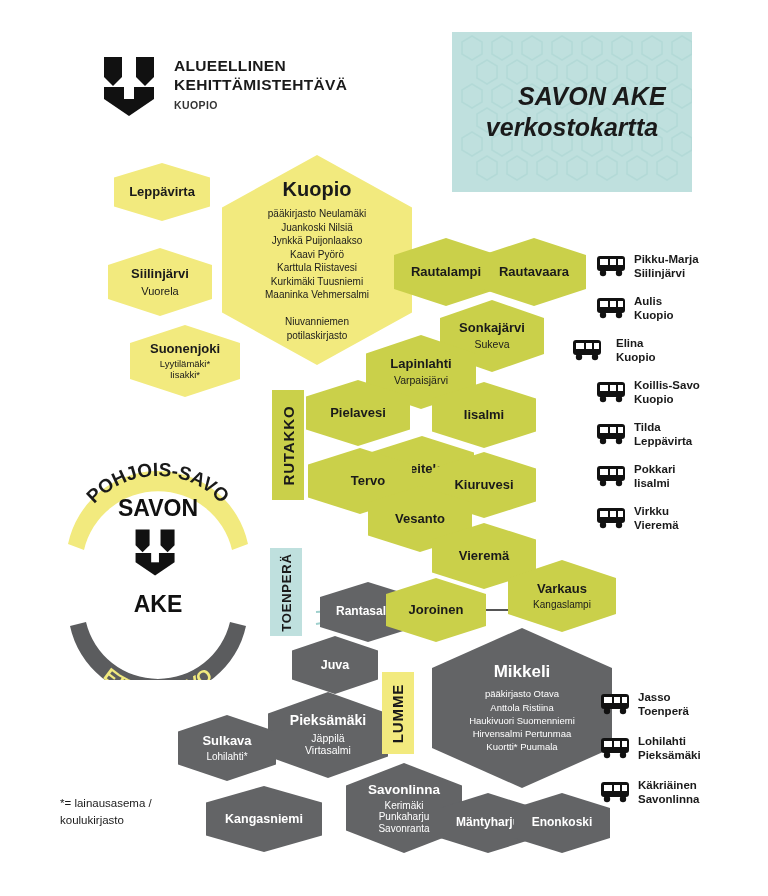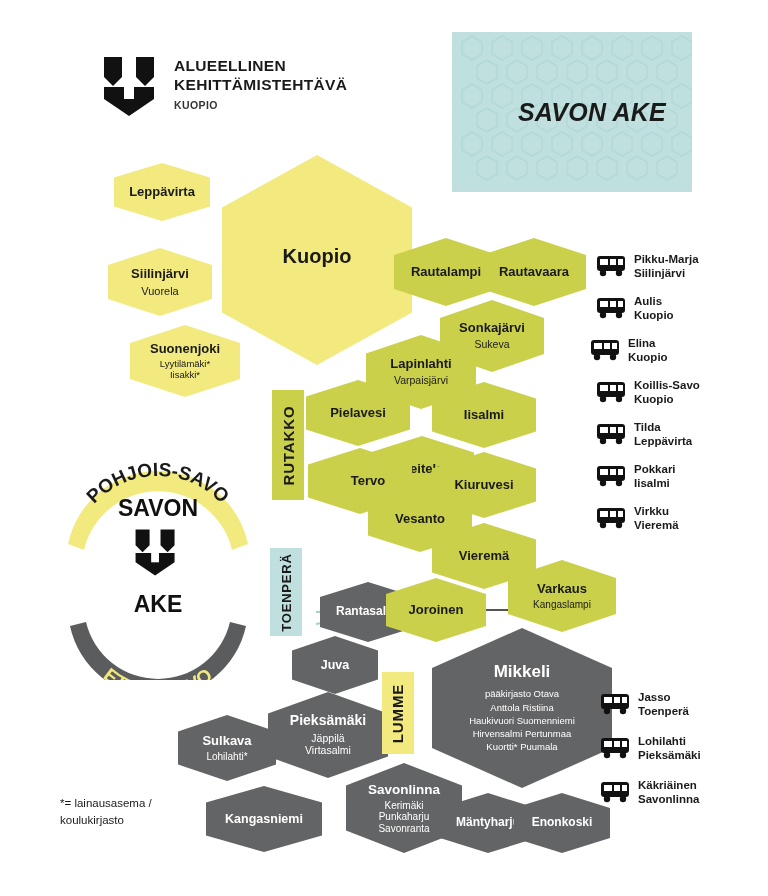--- a/index.html
+++ b/index.html
@@ -140,6 +140,7 @@
     </g>
   </svg>
   <div class="t1" style="position:relative">SAVON AKE</div>
+  <div class="t2" style="position:relative">verkostokartta</div>
 </div>
 
 <div class="hex yellow" style="left:114px;top:163px;width:96px;height:58px;">

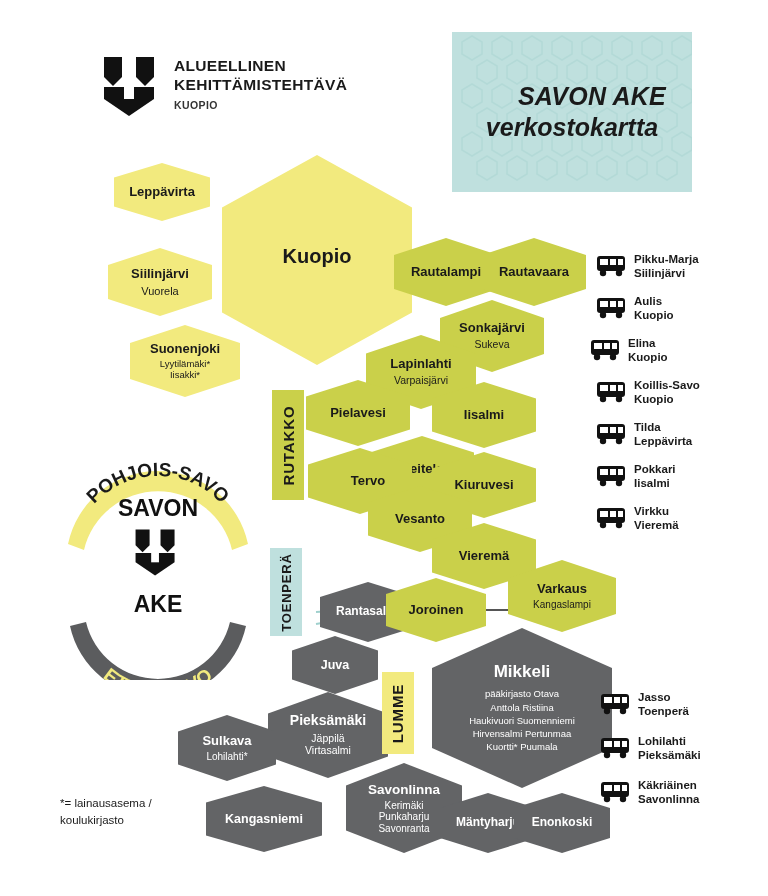--- a/index.html
+++ b/index.html
@@ -160,6 +160,16 @@
 
 <div class="hex yellow" style="left:222px;top:155px;width:190px;height:210px;">
   <div class="nm" style="font-size:20px;margin-bottom:7px">Kuopio</div>
+  <div class="sub" style="font-size:10px;white-space:pre-line;line-height:1.35">pääkirjasto   Neulamäki
+Juankoski        Nilsiä
+Jynkkä      Puijonlaakso
+Kaavi               Pyörö
+Karttula       Riistavesi
+Kurkimäki     Tuusniemi
+Maaninka    Vehmersalmi
+
+Niuvanniemen
+potilaskirjasto</div>
 </div>
 
 <div class="hex olive" style="left:394px;top:238px;width:104px;height:68px;">

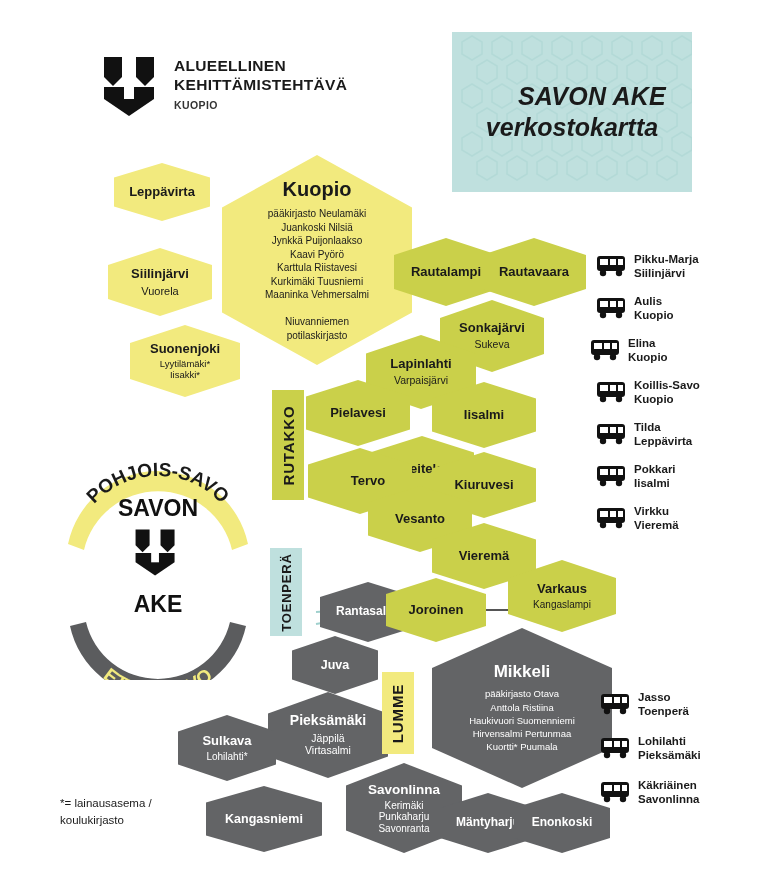--- a/index.html
+++ b/index.html
@@ -337,7 +337,7 @@
       <div class="l2">Kuopio</div>
     </div>
 </div>
-<div class="legend-item" style="left:590px;top:336px;">
+<div class="legend-item" style="left:572px;top:336px;gap:6px;">
   <svg class="bus-ico" viewBox="0 0 30 24">
       <rect x="1" y="2" width="28" height="15" rx="3" fill="#111"></rect>
       <rect x="4" y="5" width="8" height="6" fill="#fff"></rect>

